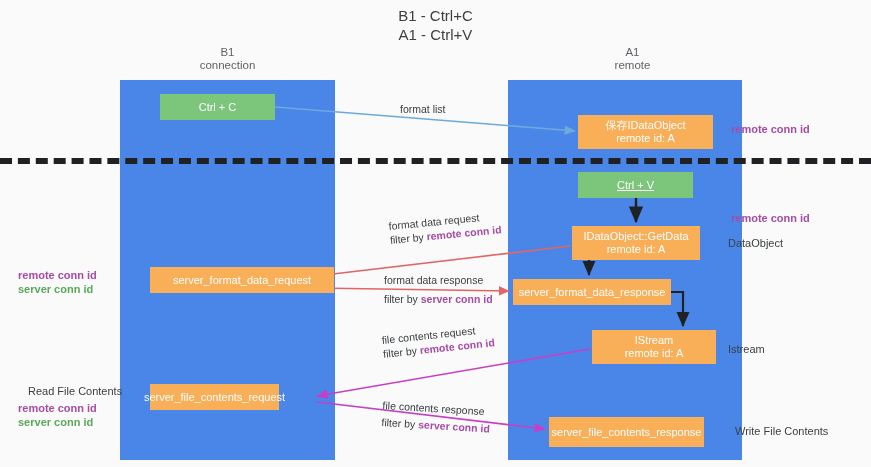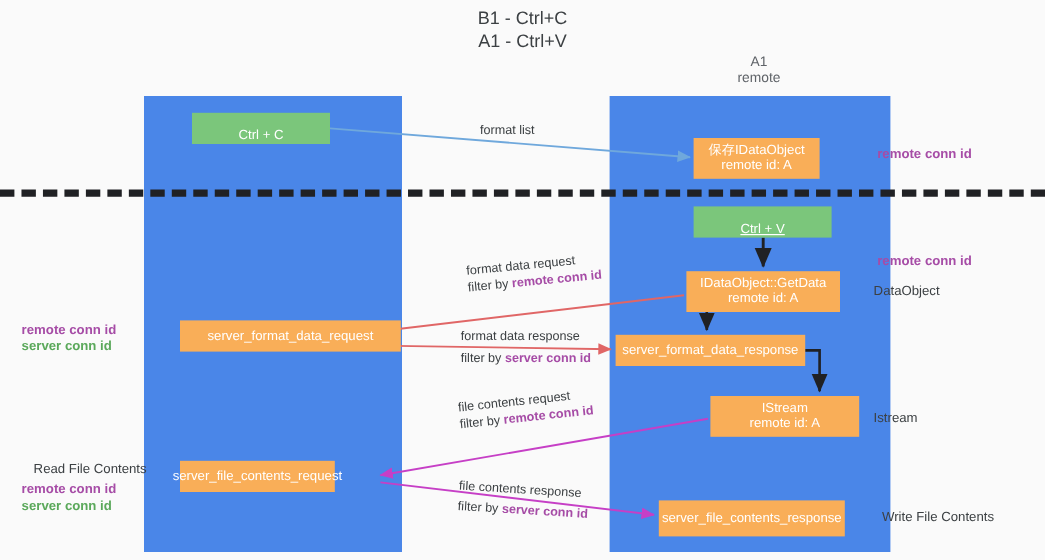--- a/index.html
+++ b/index.html
@@ -83,6 +83,10 @@
     <div>A1 - Ctrl+V</div>
   </div>
 
+  <div class="lane-head head-b1">
+    <span class="ttl">B1</span>
+    <span class="sub">connection</span>
+  </div>
   <div class="lane-head head-a1">
     <span class="ttl">A1</span>
     <span class="sub">remote</span>

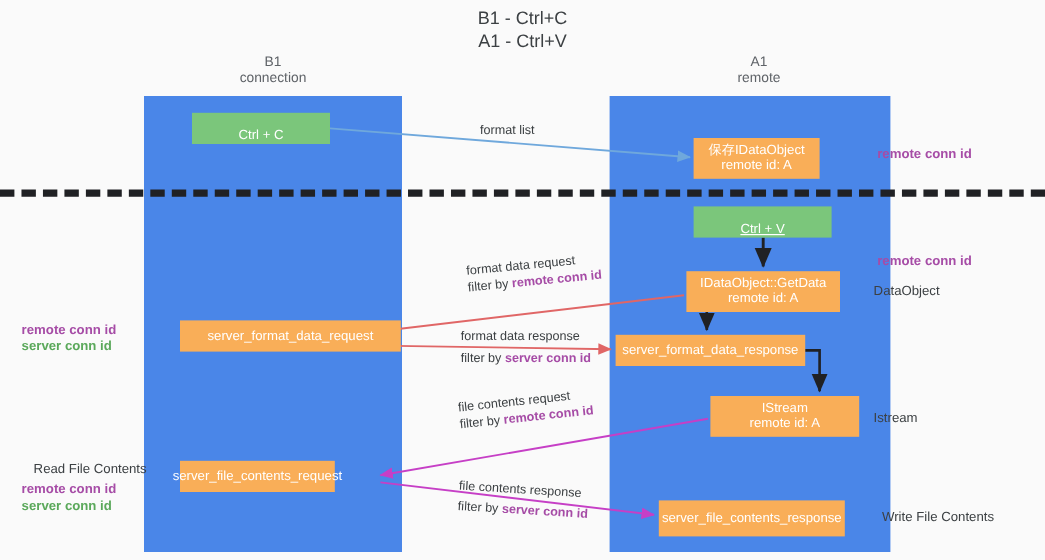--- a/index.html
+++ b/index.html
@@ -36,7 +36,7 @@
   .node{position:absolute;box-sizing:border-box;display:flex;flex-direction:column;
         align-items:center;justify-content:center;font-size:11px;line-height:13px;
         color:#ffffff;text-align:center;}
-  .green{background:#7bc67b;justify-content:flex-end;}
+  .green{background:#7bc67b;}
   .orange{background:#f9ae58;}
 
   .n-ctrlc {left:160px;top:94px;width:115px;height:26px;}

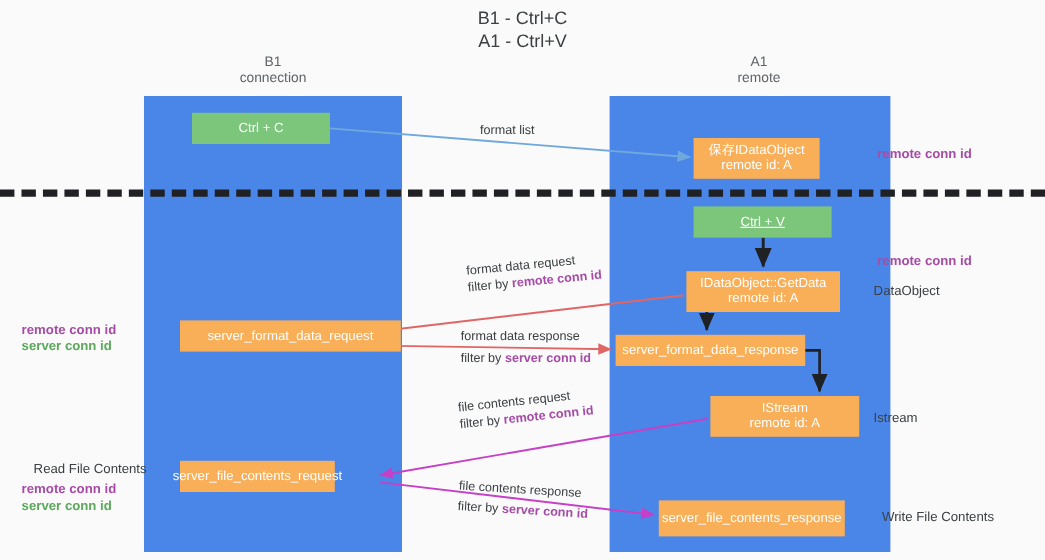--- a/index.html
+++ b/index.html
@@ -41,7 +41,7 @@
 
   .n-ctrlc {left:160px;top:94px;width:115px;height:26px;}
   .n-ctrlv {left:578px;top:172px;width:115px;height:26px;text-decoration:underline;}
-  .n-save  {left:578px;top:115px;width:105px;height:34px;}
+  .n-save  {left:578px;top:115px;width:135px;height:34px;}
   .n-getdata{left:572px;top:226px;width:128px;height:34px;}
   .n-sfdreq{left:150px;top:267px;width:184px;height:26px;}
   .n-sfdres{left:513px;top:279px;width:158px;height:26px;}

